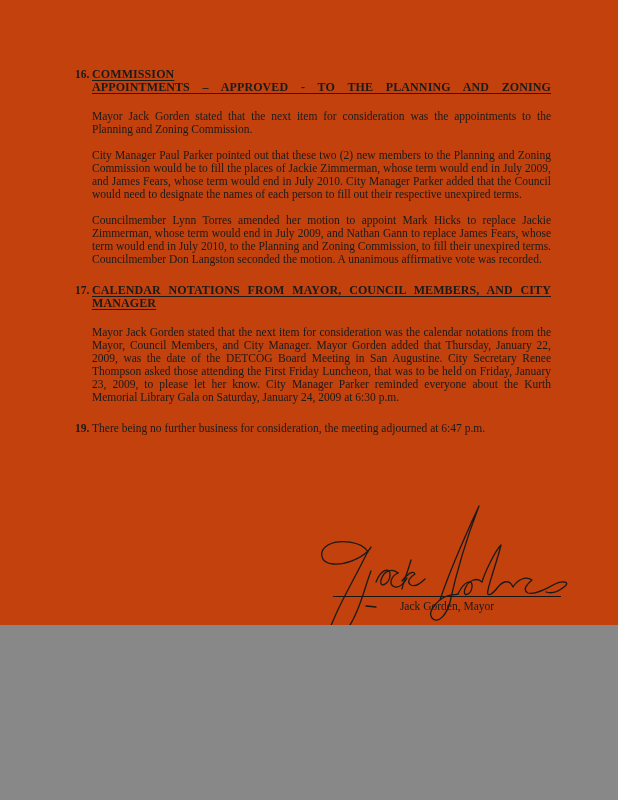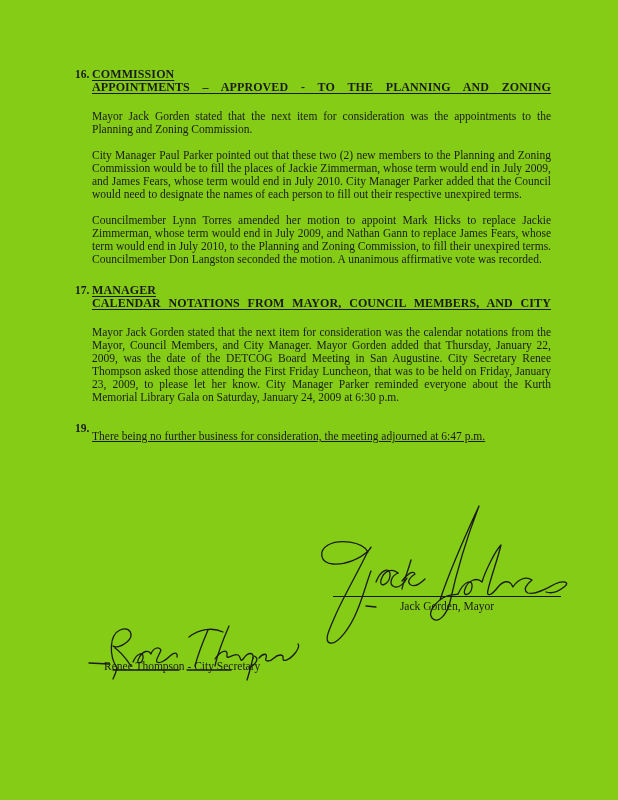--- a/index.html
+++ b/index.html
@@ -5,8 +5,8 @@
   html,body{margin:0;padding:0;background:#888;}
   .page{
     position:relative;
-    width:618px;height:800px;
-    background:#84cc16;
+    width:618px;height:625px;
+    background:#c2410c;
     font-family:"Liberation Serif", serif;
     color:#1b1b1b;
     overflow:hidden;

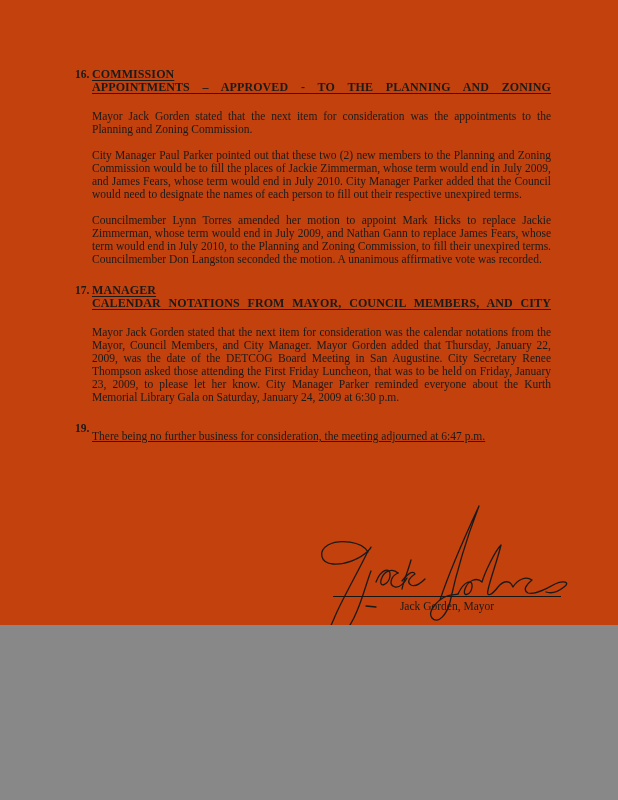--- a/index.html
+++ b/index.html
@@ -78,8 +78,8 @@
       <div class="num">17.</div>
       <div class="body">
         <h2 class="heading">
+          <span class="hline just">CALENDAR NOTATIONS FROM MAYOR, COUNCIL MEMBERS, AND CITY</span>
           <span class="hline">MANAGER</span>
-          <span class="hline just">CALENDAR NOTATIONS FROM MAYOR, COUNCIL MEMBERS, AND CITY</span>
         </h2>
         <p class="para">Mayor Jack Gorden stated that the next item for consideration was the calendar notations from the Mayor, Council Members, and City Manager. Mayor Gorden added that Thursday, January 22, 2009, was the date of the DETCOG Board Meeting in San Augustine. City Secretary Renee Thompson asked those attending the First Friday Luncheon, that was to be held on Friday, January 23, 2009, to please let her know. City Manager Parker reminded everyone about the Kurth Memorial Library Gala on Saturday, January 24, 2009 at 6:30 p.m.</p>
       </div>

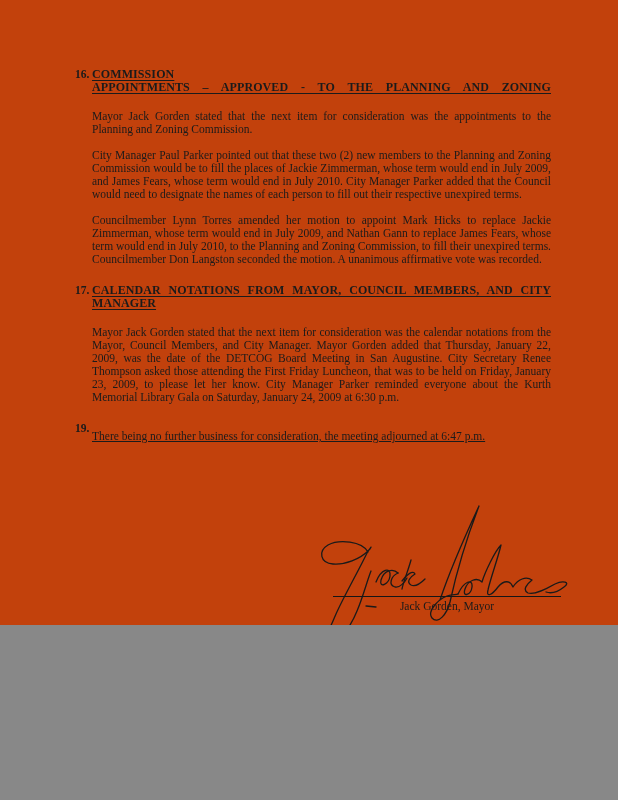--- a/index.html
+++ b/index.html
@@ -35,7 +35,7 @@
     text-align:justify;
   }
   .heading + .para{margin-top:16px;}
-  .para.first-inline{margin-top:8px;text-decoration:underline;}
+  .para.first-inline{margin-top:0;}
   
   .sig{position:absolute;overflow:visible;}
   .sig path{fill:none;stroke:#1a1a1a;stroke-width:1.3;stroke-linecap:round;stroke-linejoin:round;}

